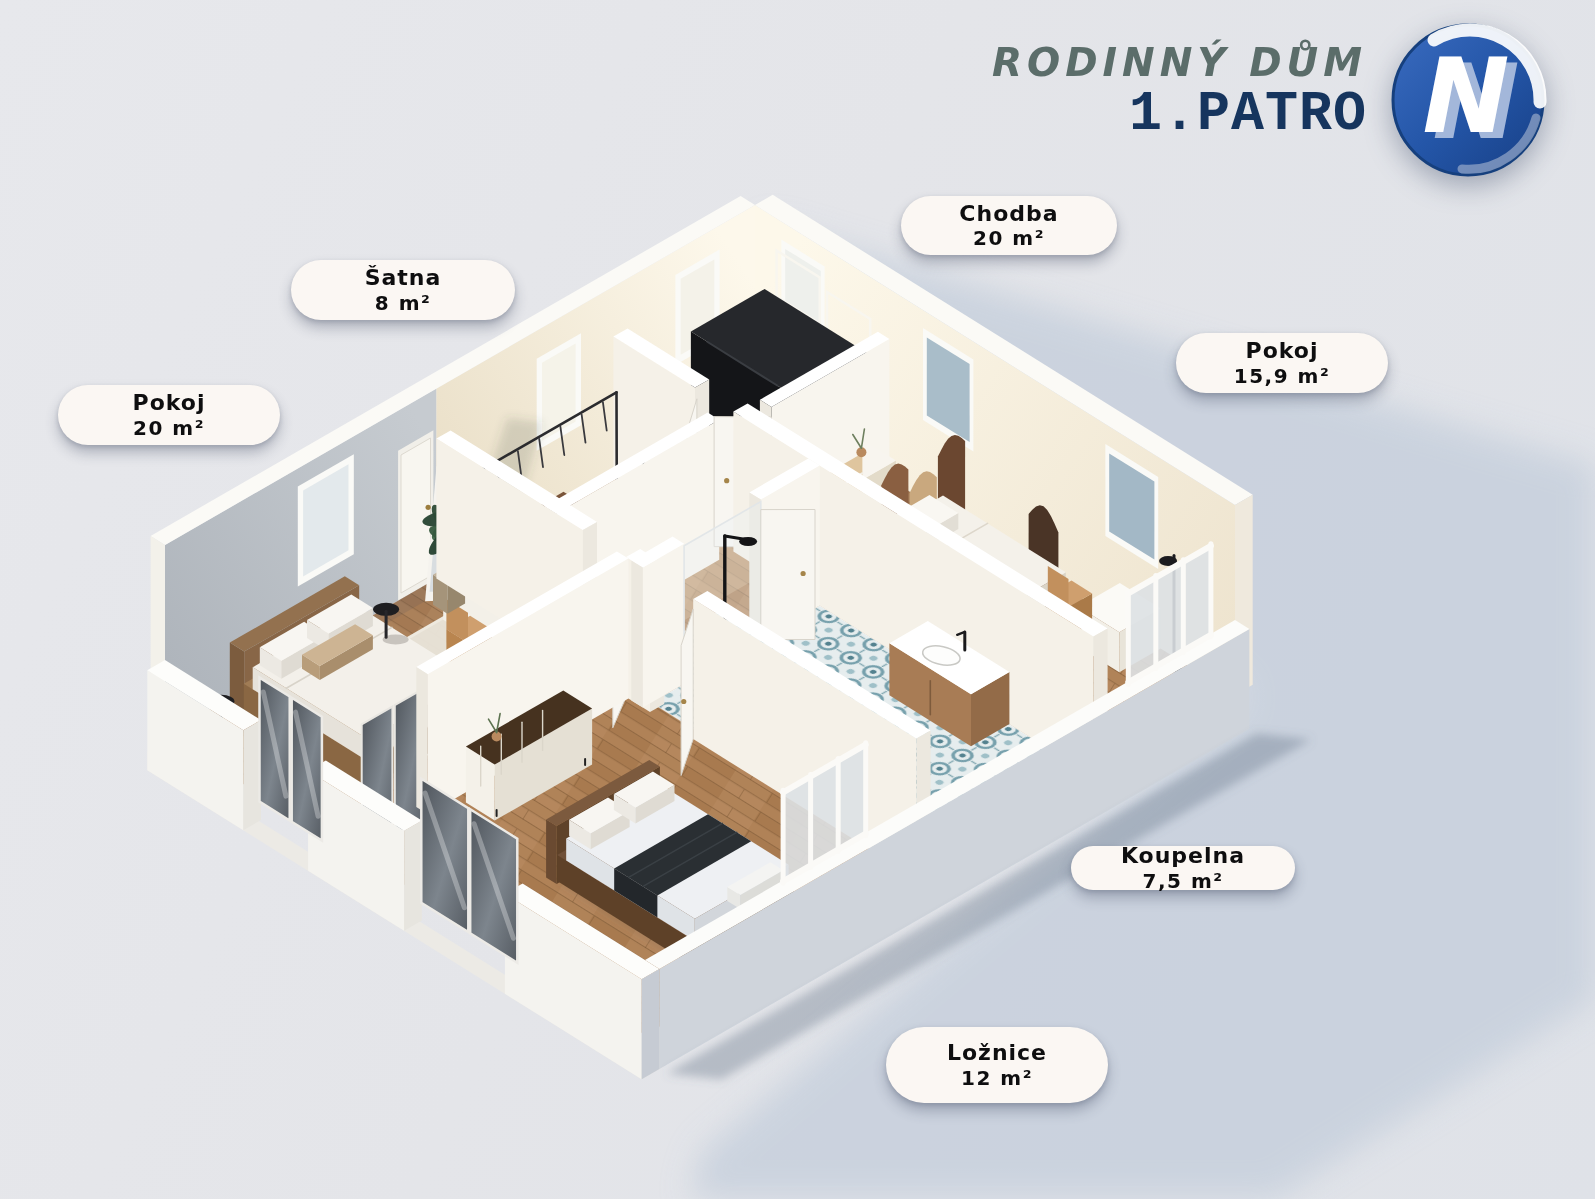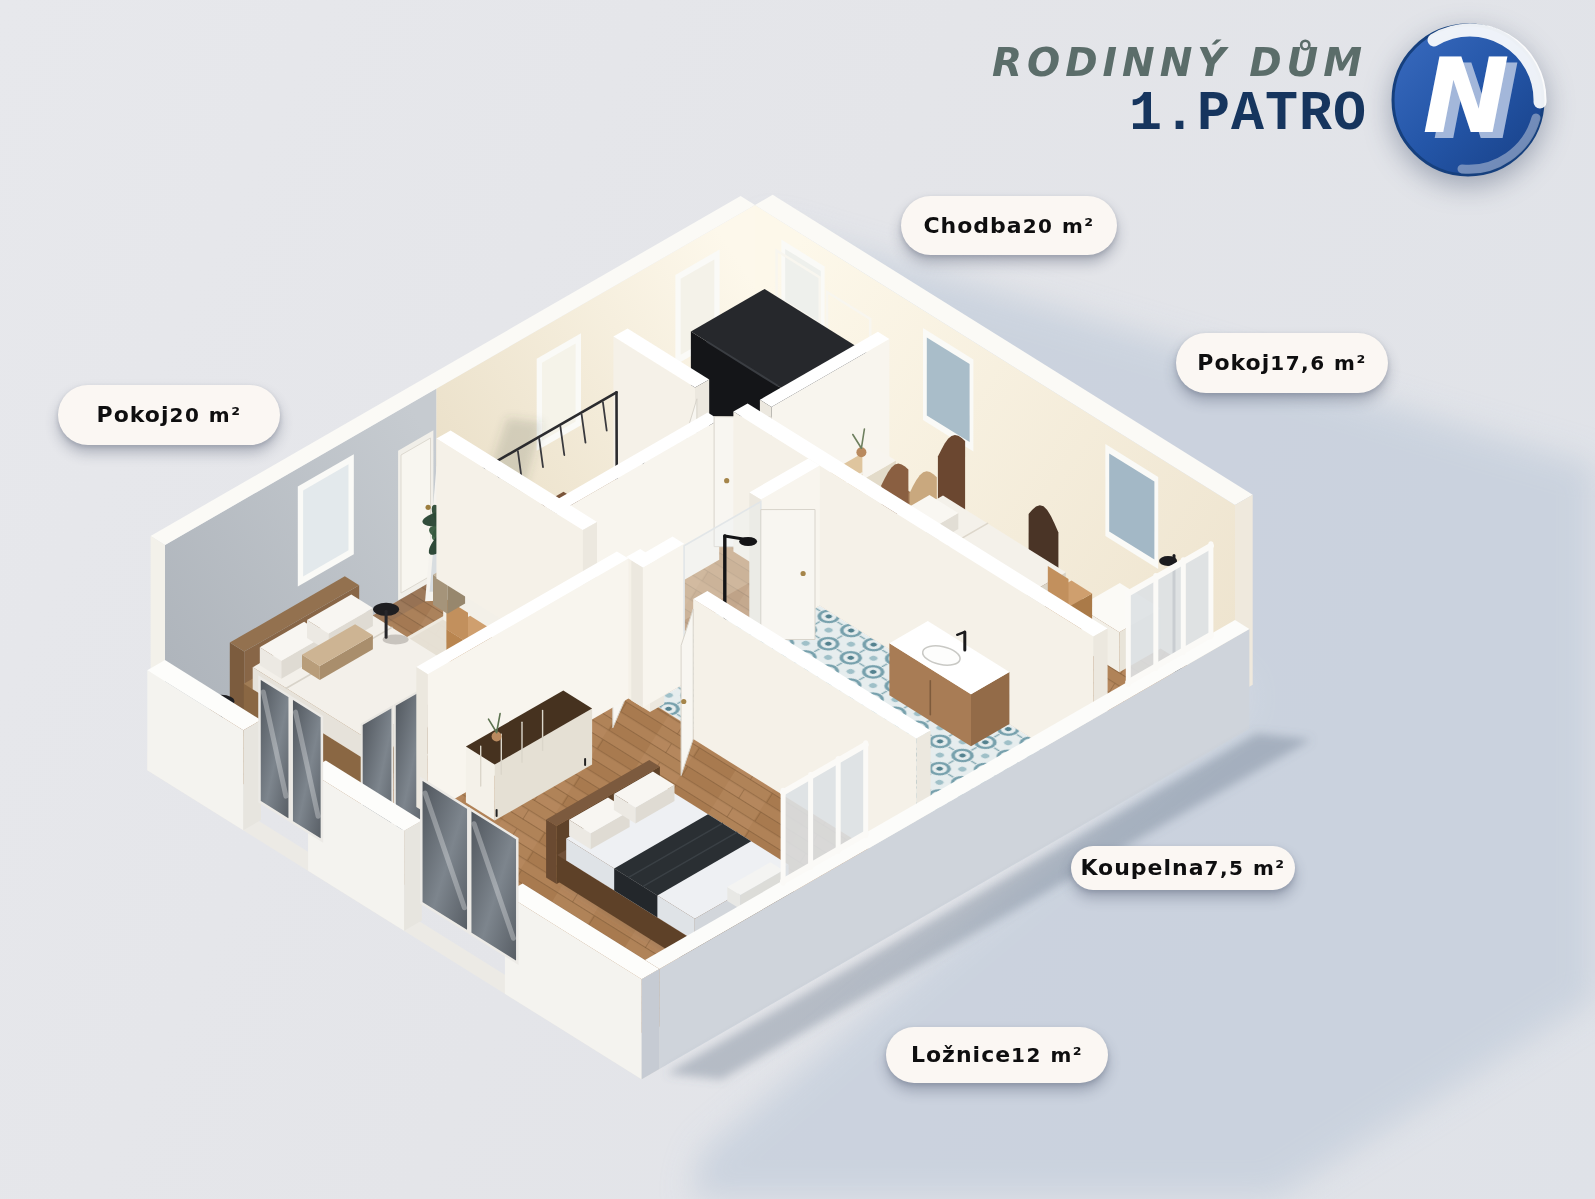--- a/index.html
+++ b/index.html
@@ -13,7 +13,7 @@
   .pill{
     position:absolute;background:#fbf7f3;border-radius:40px;
     box-shadow:0 8px 13px rgba(50,60,85,.30), 0 2px 4px rgba(50,60,85,.18);
-    display:flex;align-items:center;justify-content:center;
+    display:flex;flex-direction:column;align-items:center;justify-content:center;
     text-align:center;color:#0e0e0f;z-index:5;
   }
   .pill .nm{font-size:22px;font-weight:700;letter-spacing:1px;line-height:1.15;}

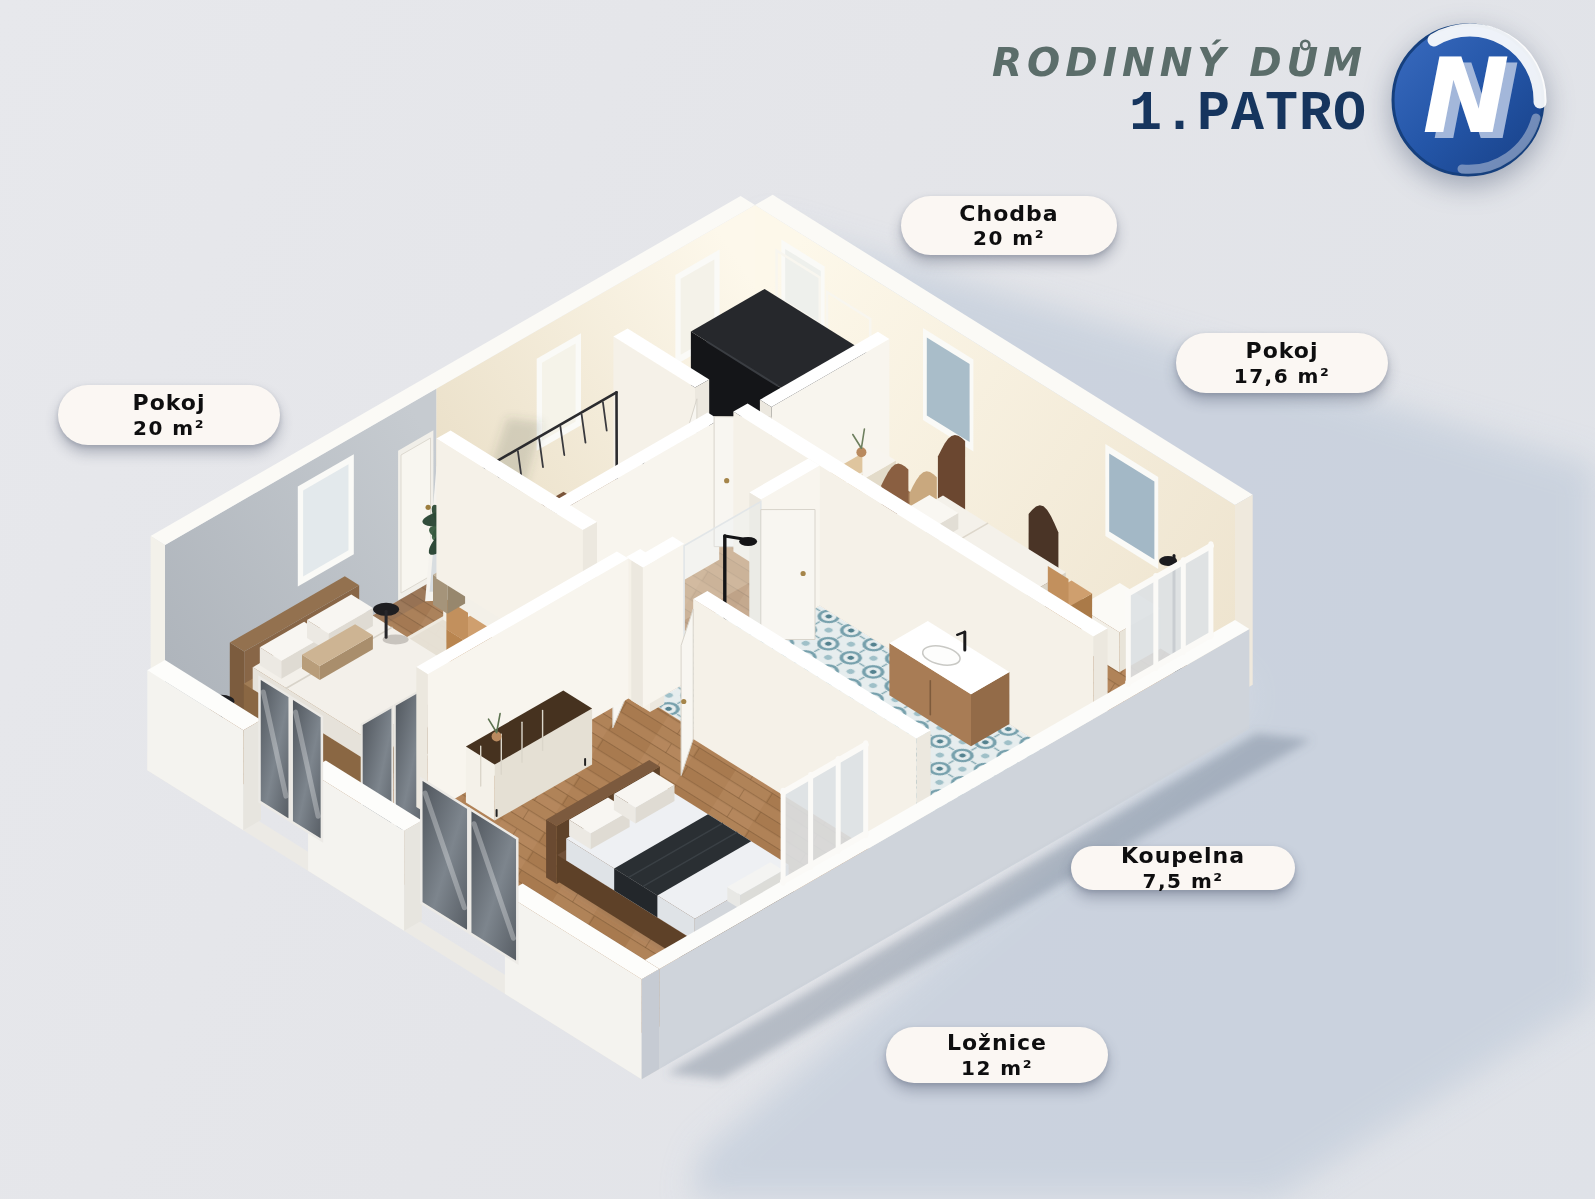--- a/index.html
+++ b/index.html
@@ -377,6 +377,10 @@
     <span class="nm">Pokoj</span>
     <span class="ar">20 m²</span>
   </div>
+  <div class="pill" id="pill-satna">
+    <span class="nm">Šatna</span>
+    <span class="ar">8 m²</span>
+  </div>
   <div class="pill" id="pill-chodba">
     <span class="nm">Chodba</span>
     <span class="ar">20 m²</span>

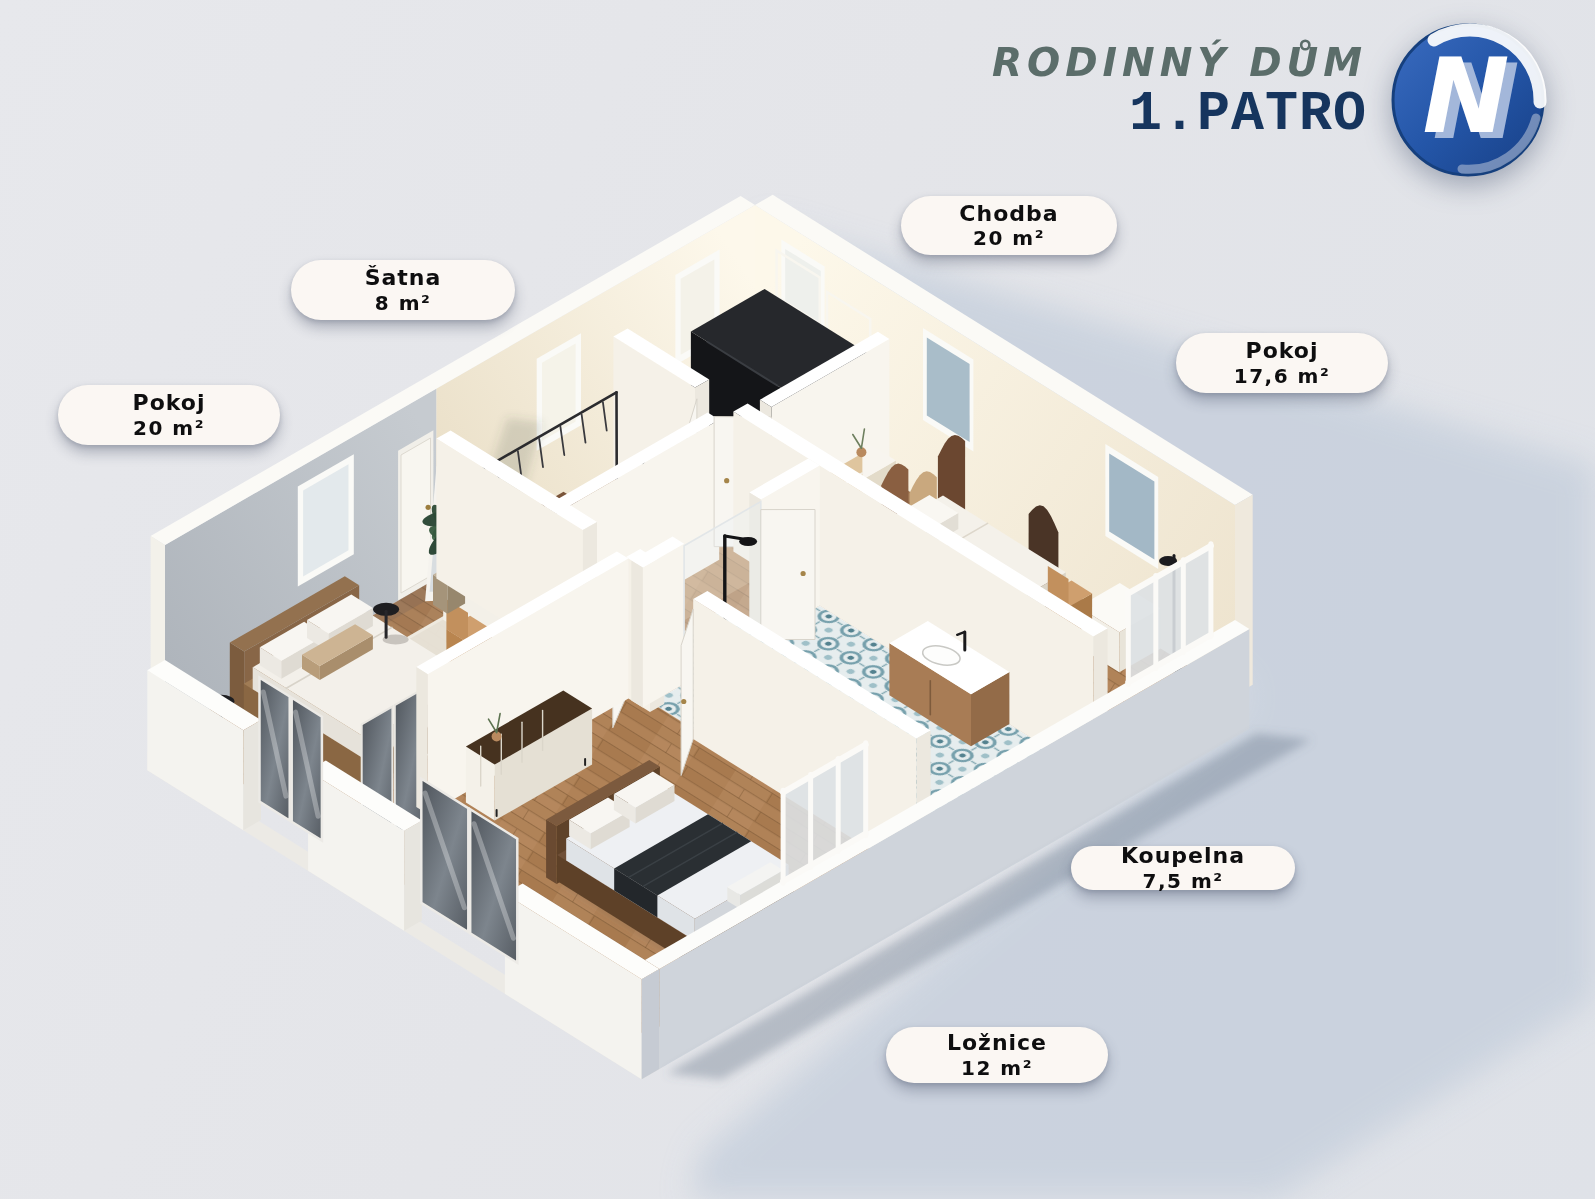--- a/index.html
+++ b/index.html
@@ -387,7 +387,7 @@
   </div>
   <div class="pill" id="pill-pokoj125">
     <span class="nm">Pokoj</span>
-    <span class="ar">17,6 m²</span>
+    <span class="ar">15,9 m²</span>
   </div>
   <div class="pill" id="pill-koupelna">
     <span class="nm">Koupelna</span>

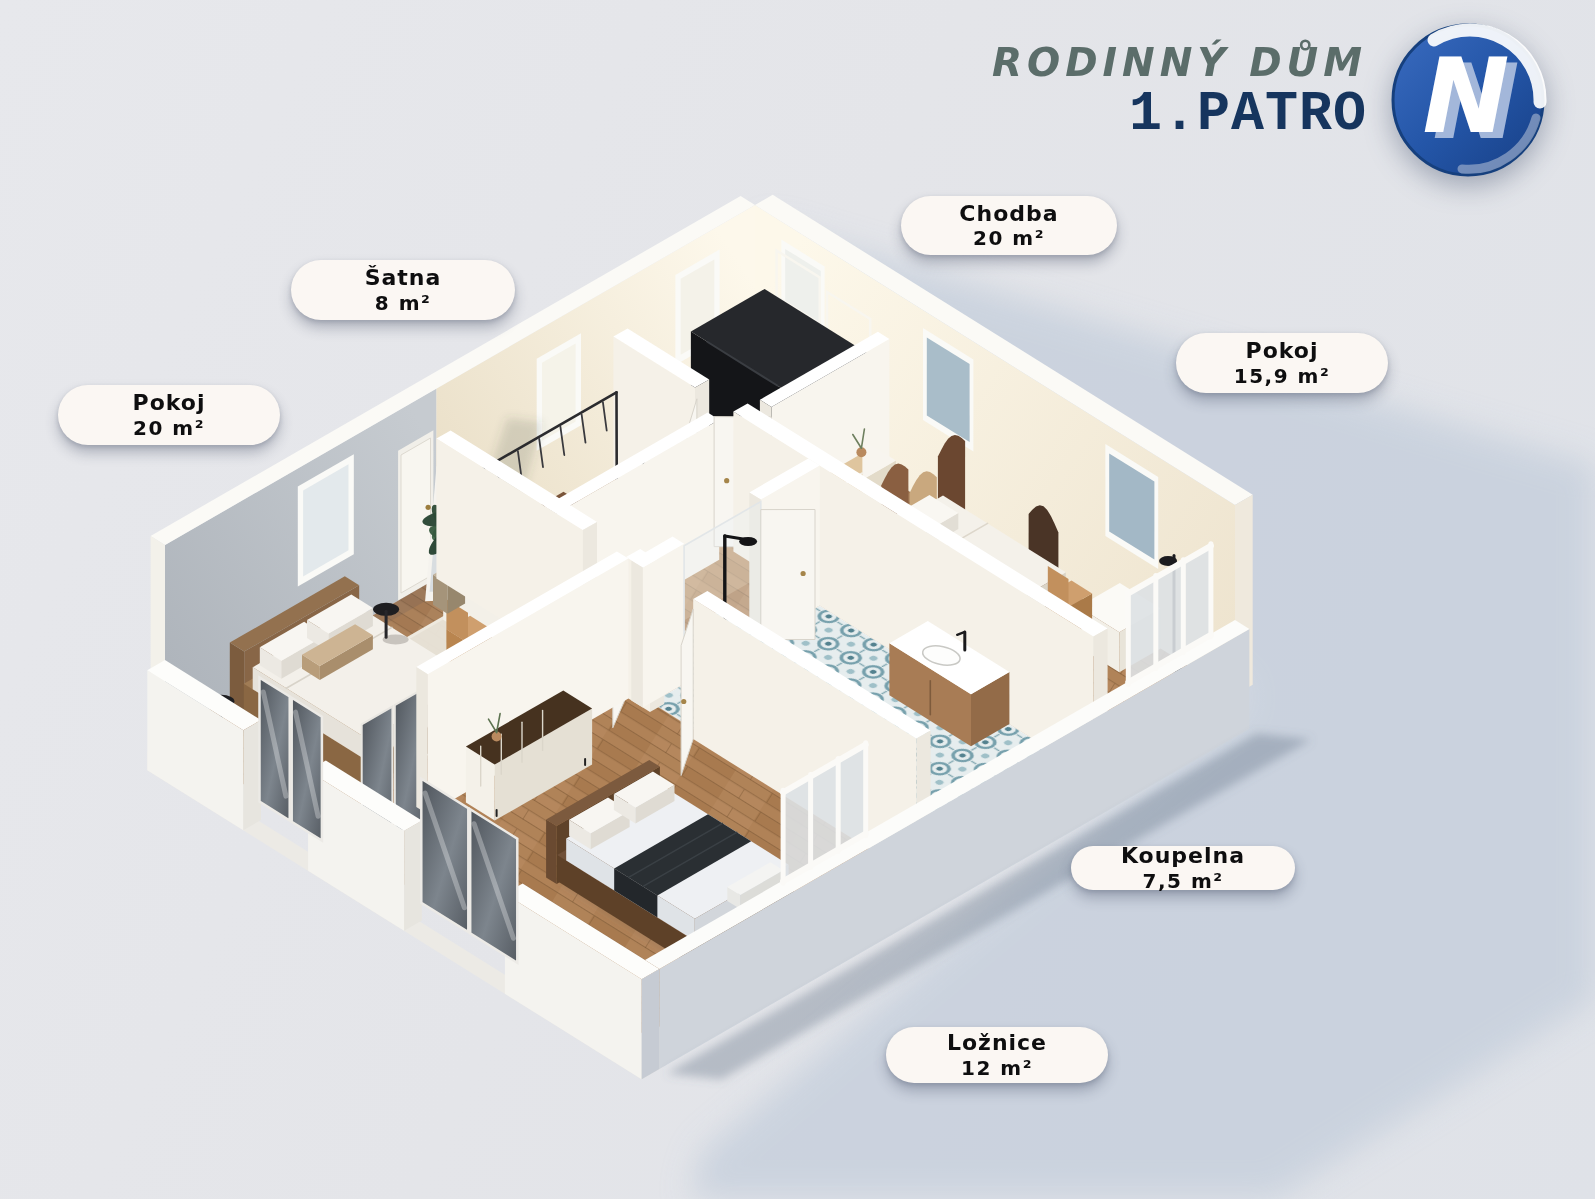--- a/index.html
+++ b/index.html
@@ -23,7 +23,7 @@
   #pill-chodba  {left:901px; top:196px; width:216px;height:59px;}
   #pill-pokoj125{left:1176px;top:333px; width:212px;height:60px;}
   #pill-koupelna{left:1071px;top:846px; width:224px;height:44px;}
-  #pill-loznice {left:886px; top:1027px;width:222px;height:56px;}
+  #pill-loznice {left:886px; top:1027px;width:222px;height:76px;}
   
   .brand{position:absolute;top:40px;right:228px;text-align:right;z-index:6;margin-left:48px;}
   .brand-title{font-size:39px;font-style:italic;font-weight:700;color:#5b6d6a;letter-spacing:5px;}

